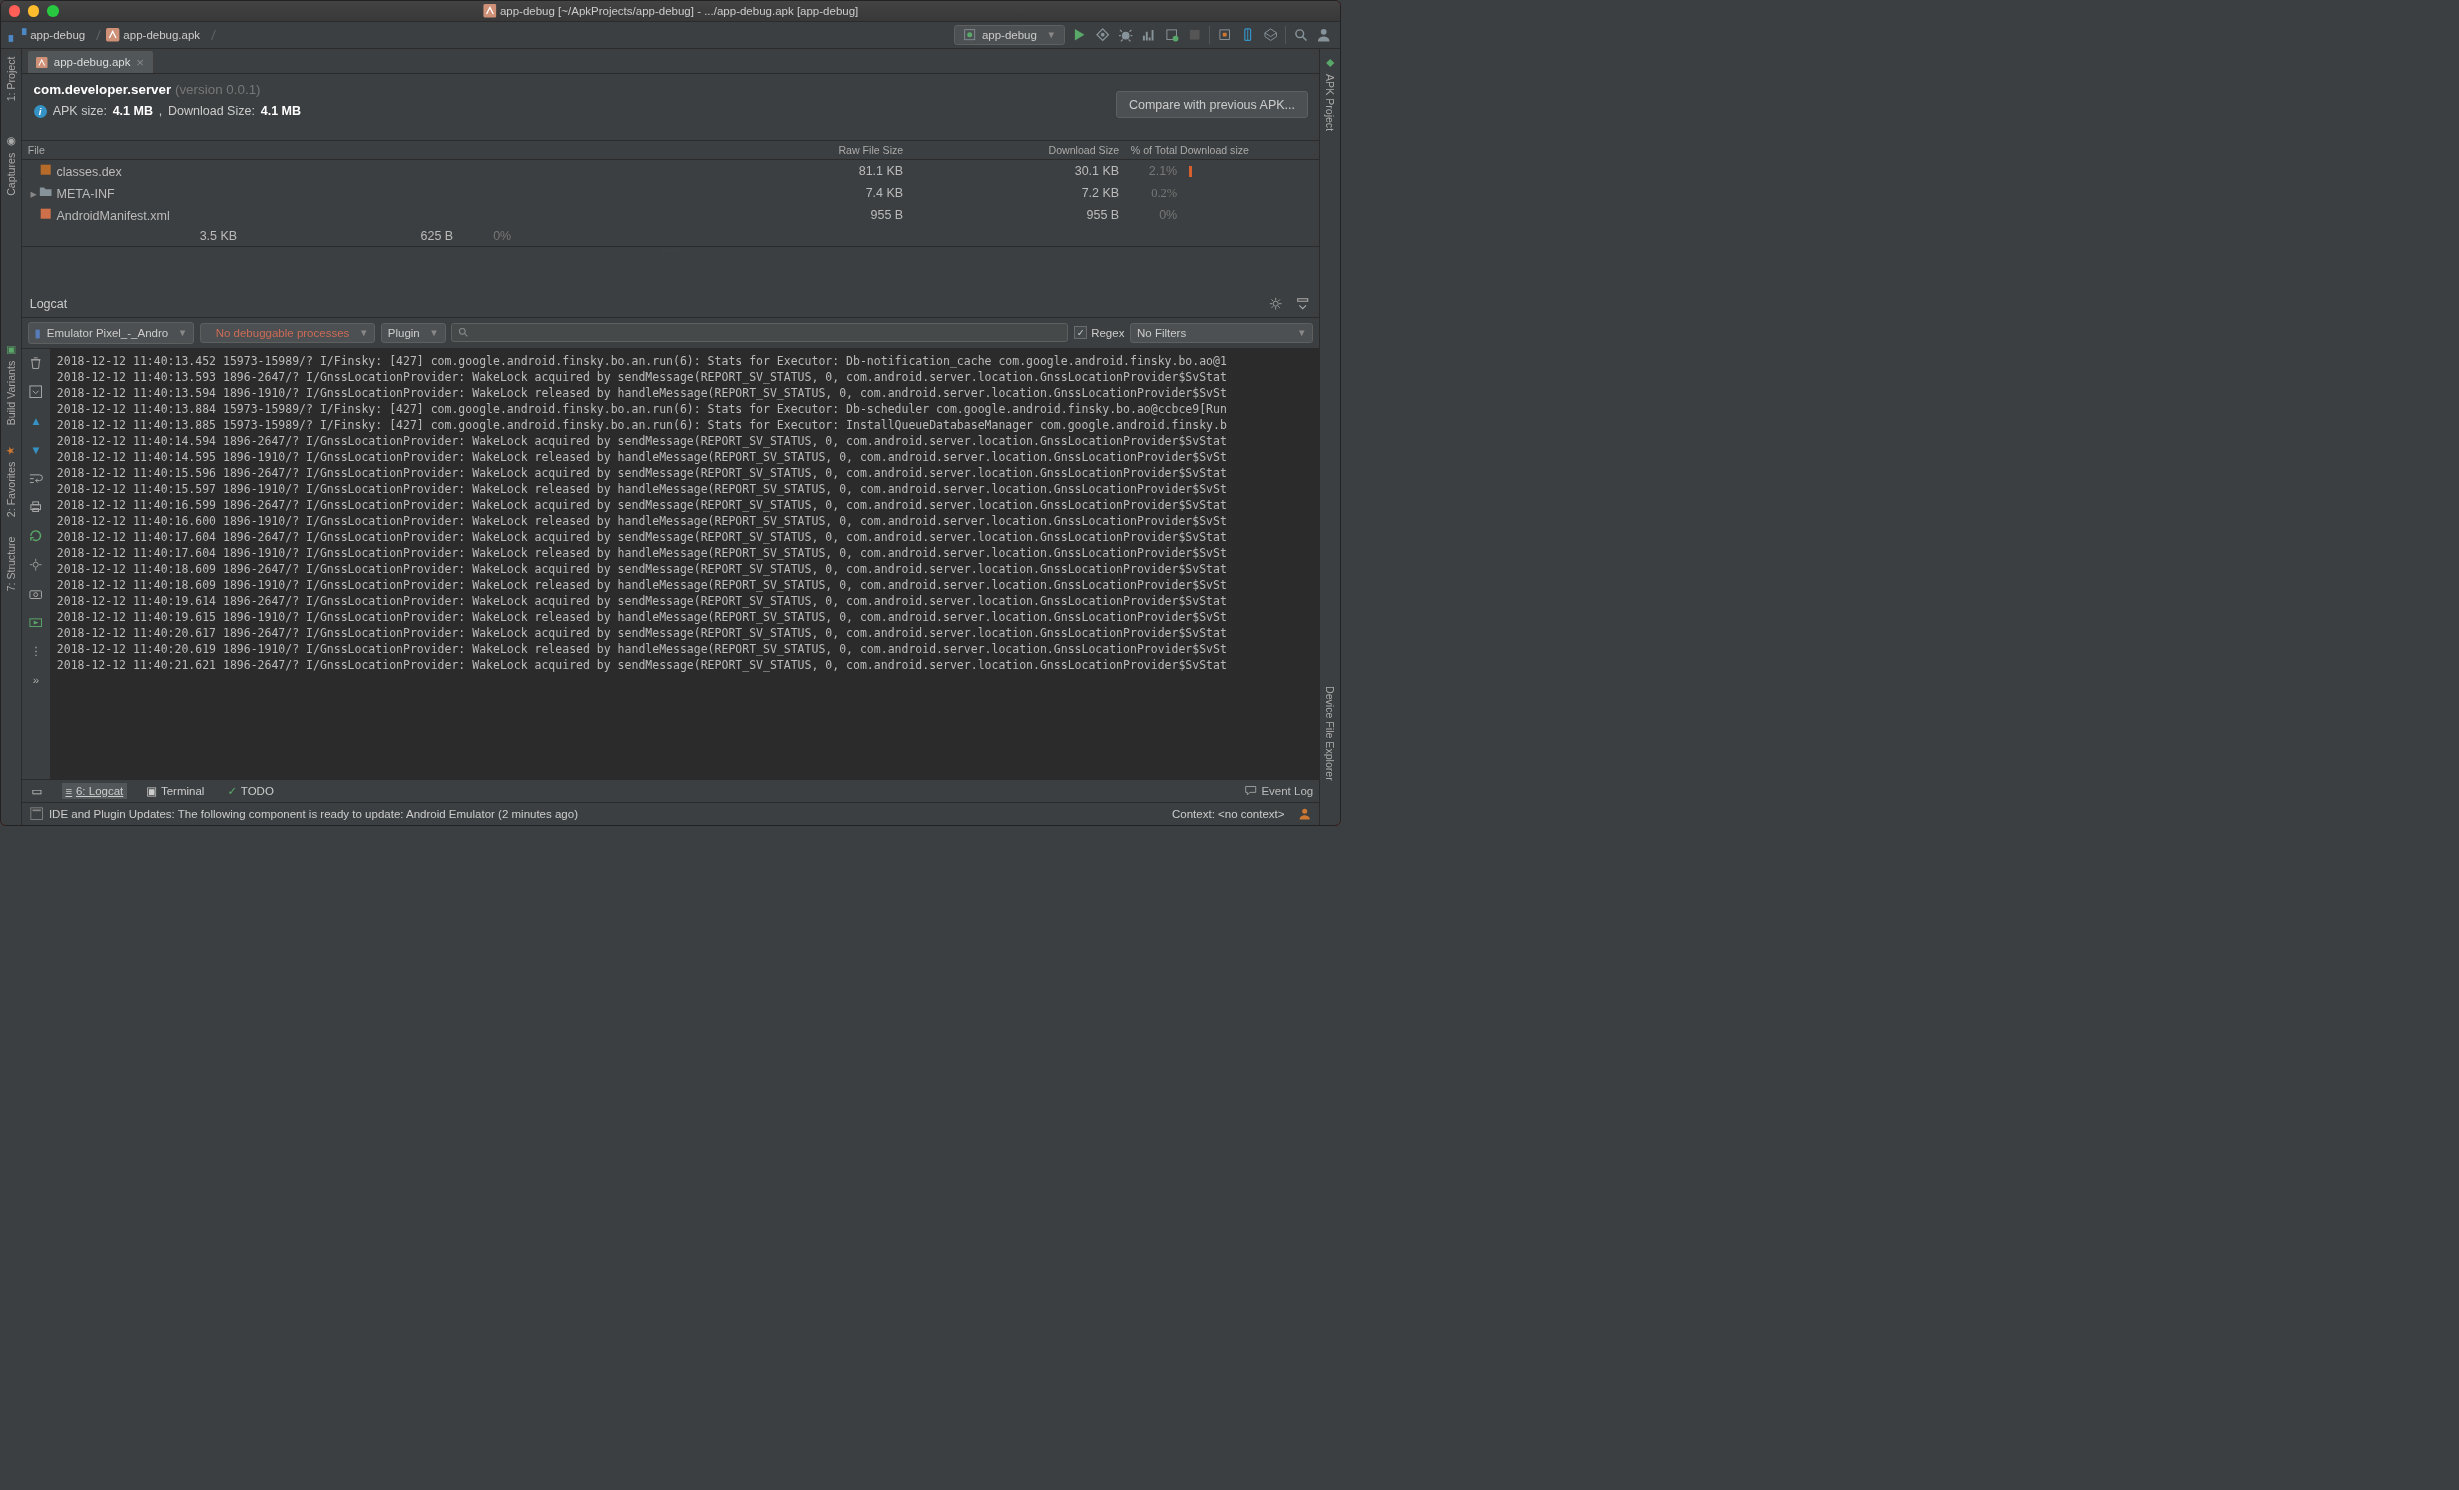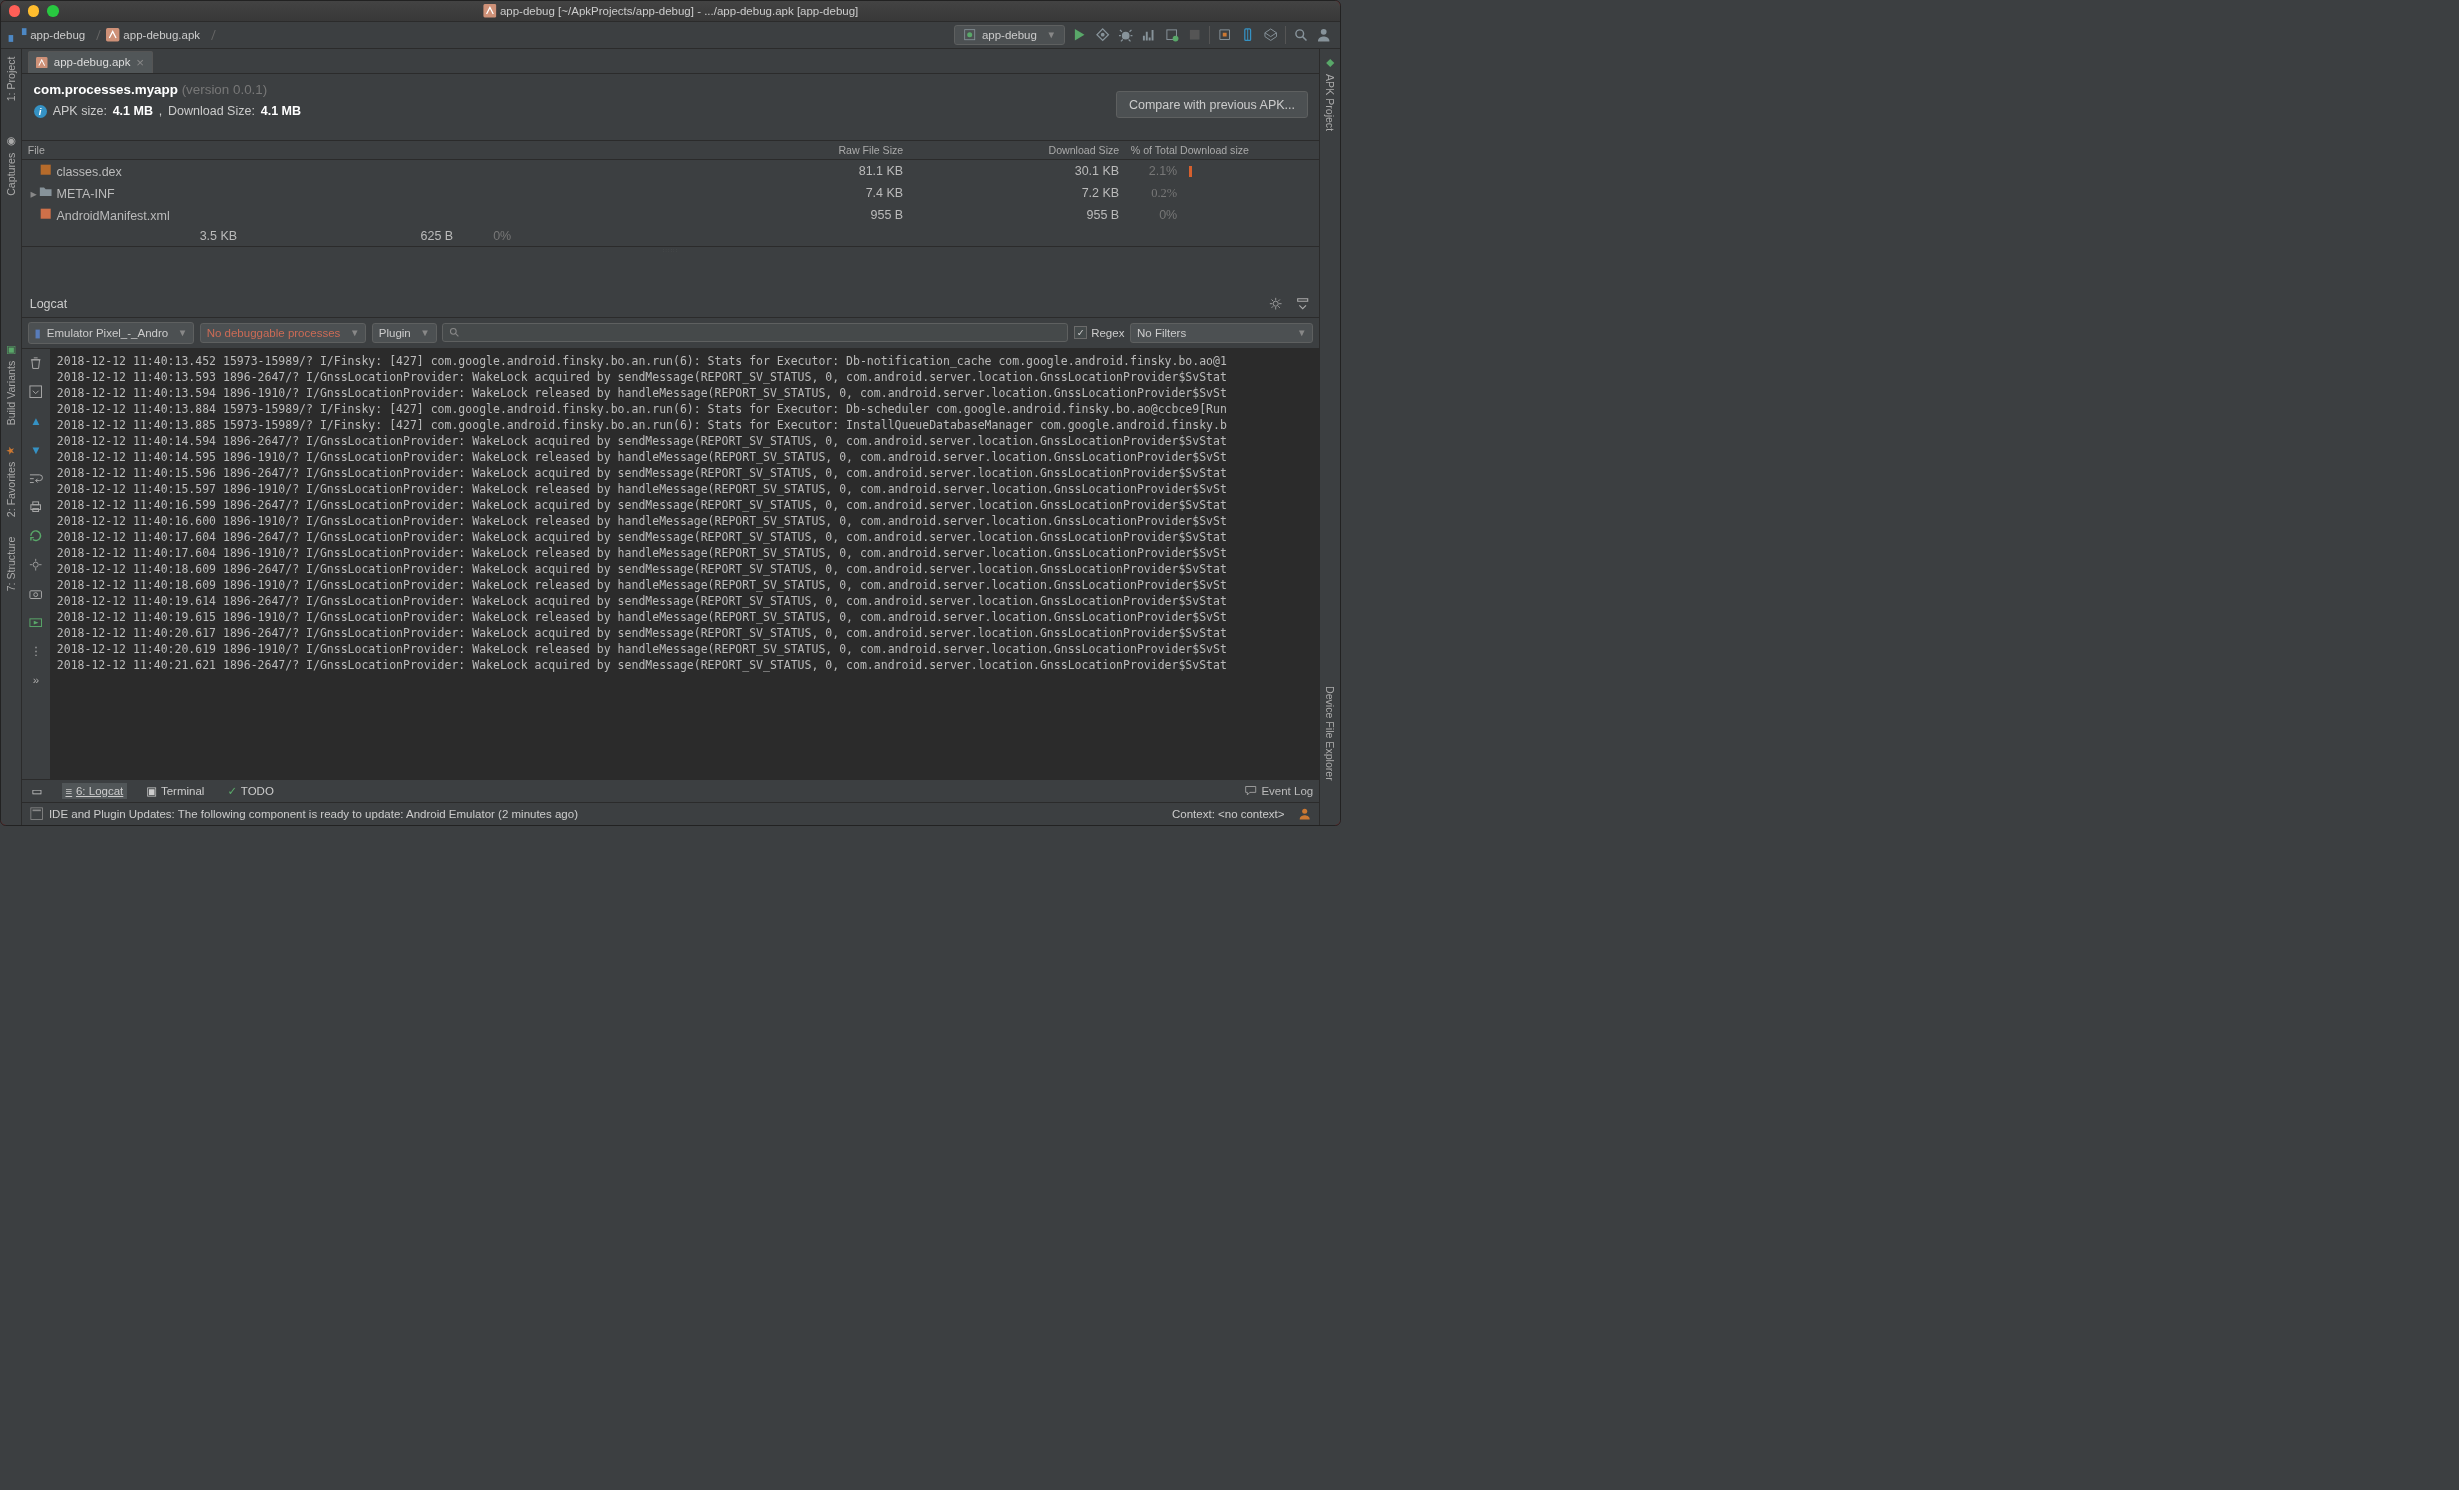--- a/index.html
+++ b/index.html
@@ -283,7 +283,7 @@
       <div class="apk-header">
         <div class="apk-info">
           <div class="apk-title">
-            <b>com.processes.myapp</b> <span class="apk-version">(version 0.0.1)</span>
+            <b>com.developer.server</b> <span class="apk-version">(version 0.0.1)</span>
           </div>
           <div class="apk-size-row">
             <span class="info-icon">i</span>

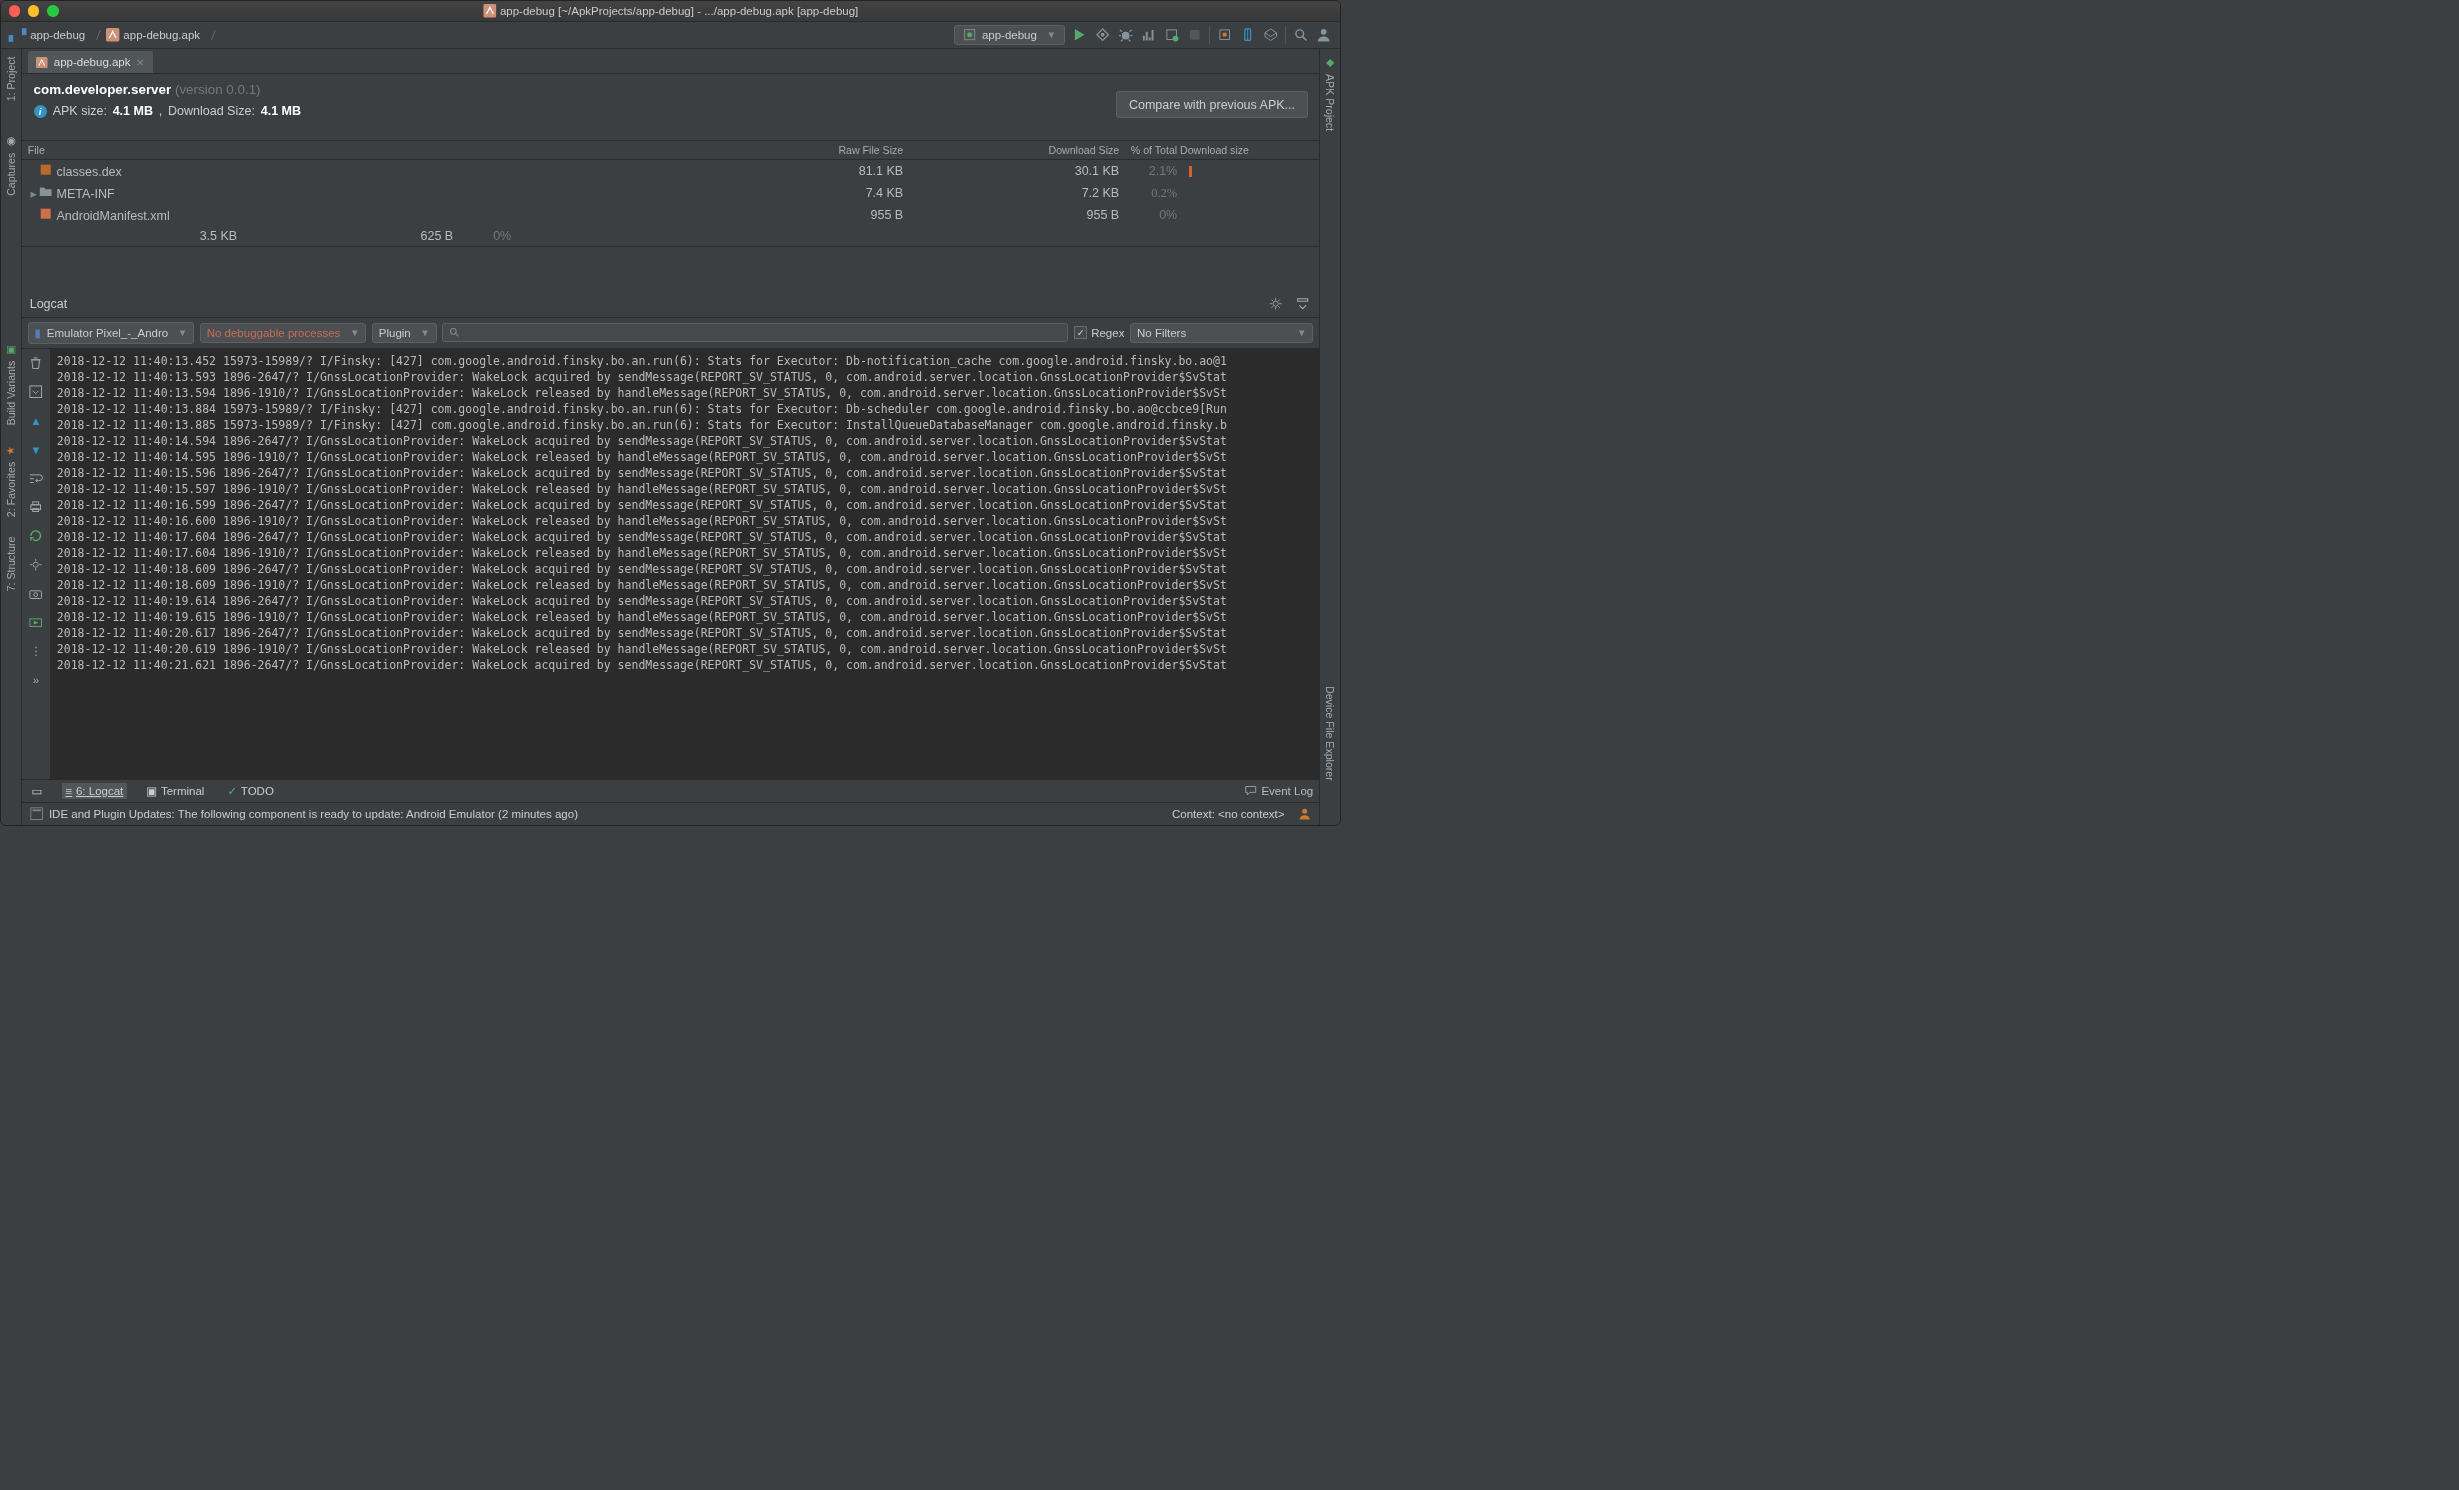--- a/index.html
+++ b/index.html
@@ -368,7 +368,7 @@
             <span class="dd-arrow">▼</span>
           </div>
           <div class="dropdown red">
-            <span style="color:#cc6b56;">No debuggable processes</span>
+            <span style="color:#cc6b56;margin-left:9px;">No debuggable processes</span>
             <span class="dd-arrow">▼</span>
           </div>
           <div class="dropdown">

